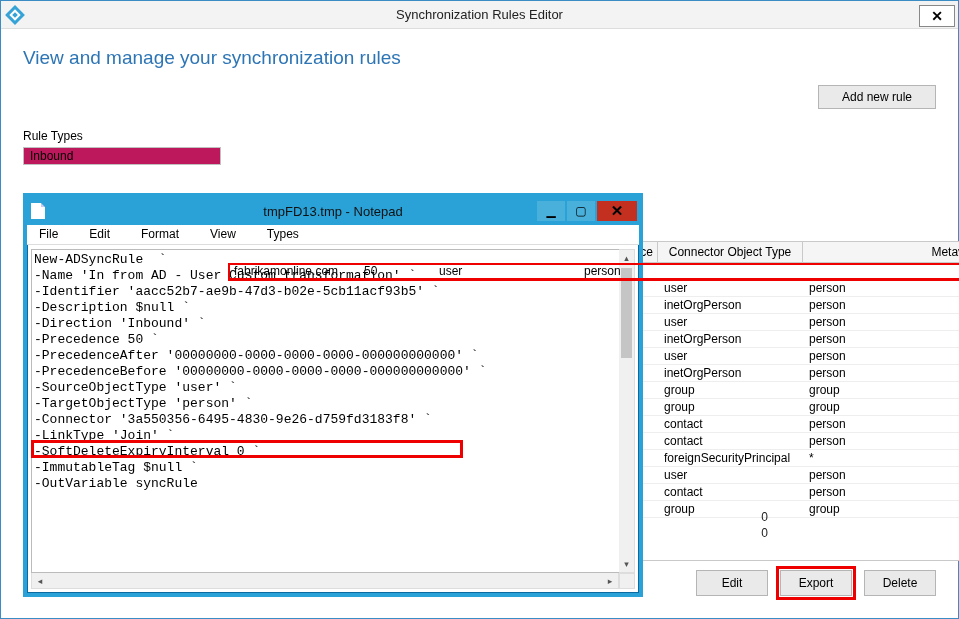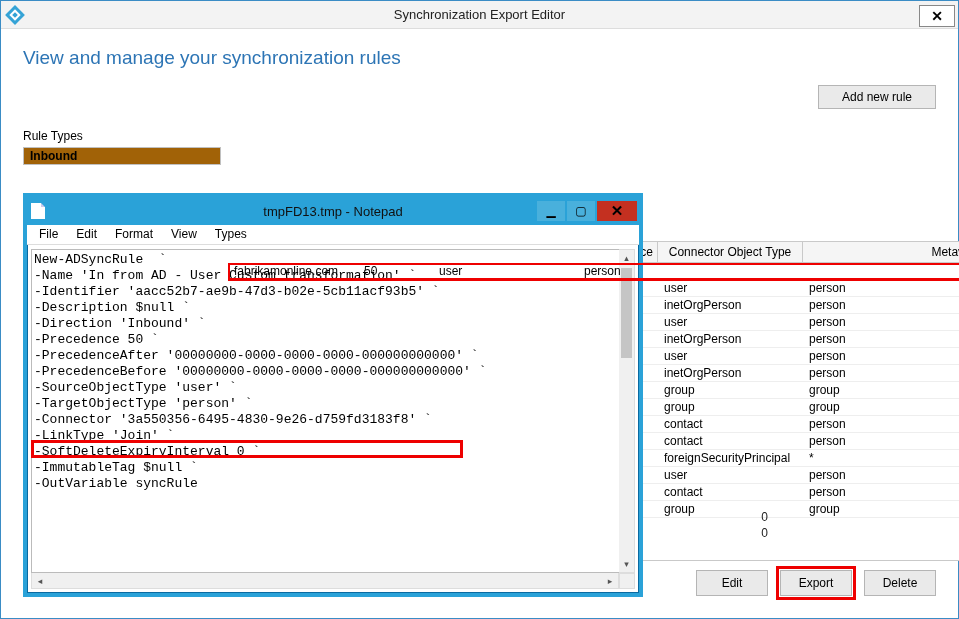--- a/index.html
+++ b/index.html
@@ -144,7 +144,7 @@
 <div class="window">
   <div class="titlebar">
     <div class="app-icon"></div>
-    <div class="title-text">Synchronization Export Editor</div>
+    <div class="title-text">Synchronization Rules Editor</div>
     <div class="close-btn">
         <span>✕</span>
       </div>

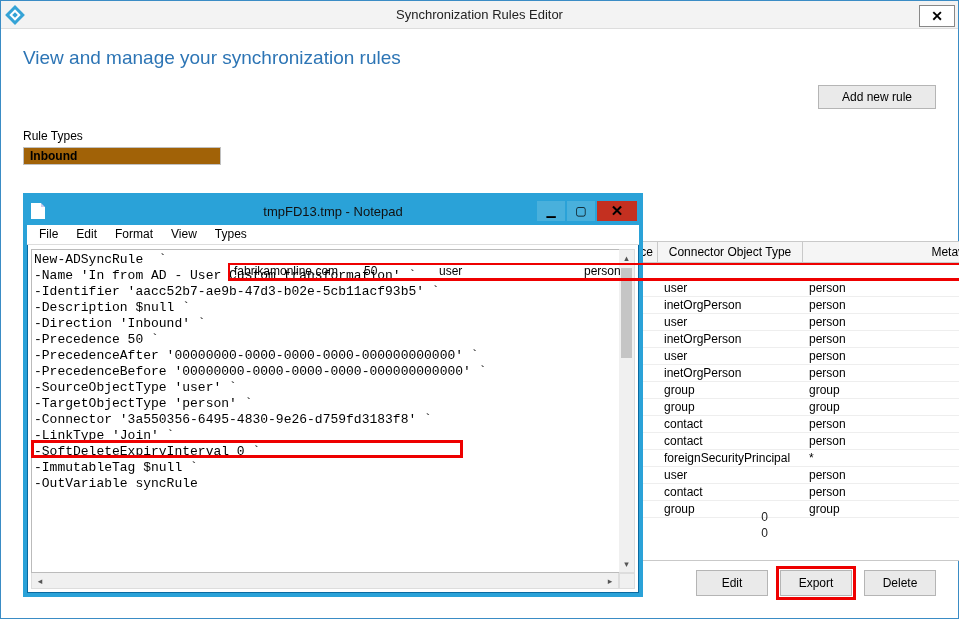--- a/index.html
+++ b/index.html
@@ -53,7 +53,7 @@
     width: 198px; border: 1px solid #c0c0c0; font-size: 12px;
   }
   .rule-types div { padding: 1px 6px; cursor:pointer; }
-  .rule-types .selected { background:#a16207;font-weight:bold; }
+  .rule-types .selected { background:#be185d; }
 
   .grid {
     position:absolute; left:226px; top:128px; right:22px;

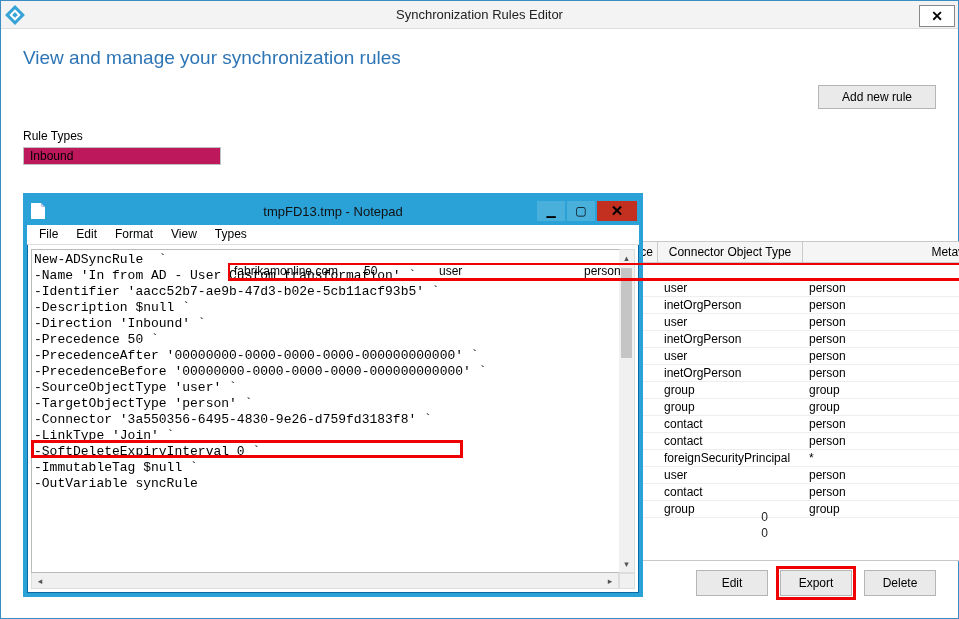--- a/index.html
+++ b/index.html
@@ -117,7 +117,7 @@
   .np-min{background:#49b0dc;}
   .np-max{background:#49b0dc;}
   .np-close{background:#c43020; color:#000; width:40px; font-size:15px; font-weight:bold;}
-  .np-menu{height:20px; background:#fff; border-bottom:1px solid #ddd; display:flex; gap:2px; padding:0 4px; font-size:12px;}
+  .np-menu{height:20px; background:#fff; border-bottom:1px solid #ddd; display:flex; gap:15px; padding:0 4px; font-size:12px;}
   .np-menu span{padding:2px 8px; cursor:pointer;}
   .np-body{
     position:absolute; left:4px; right:4px; top:52px; bottom:20px;

